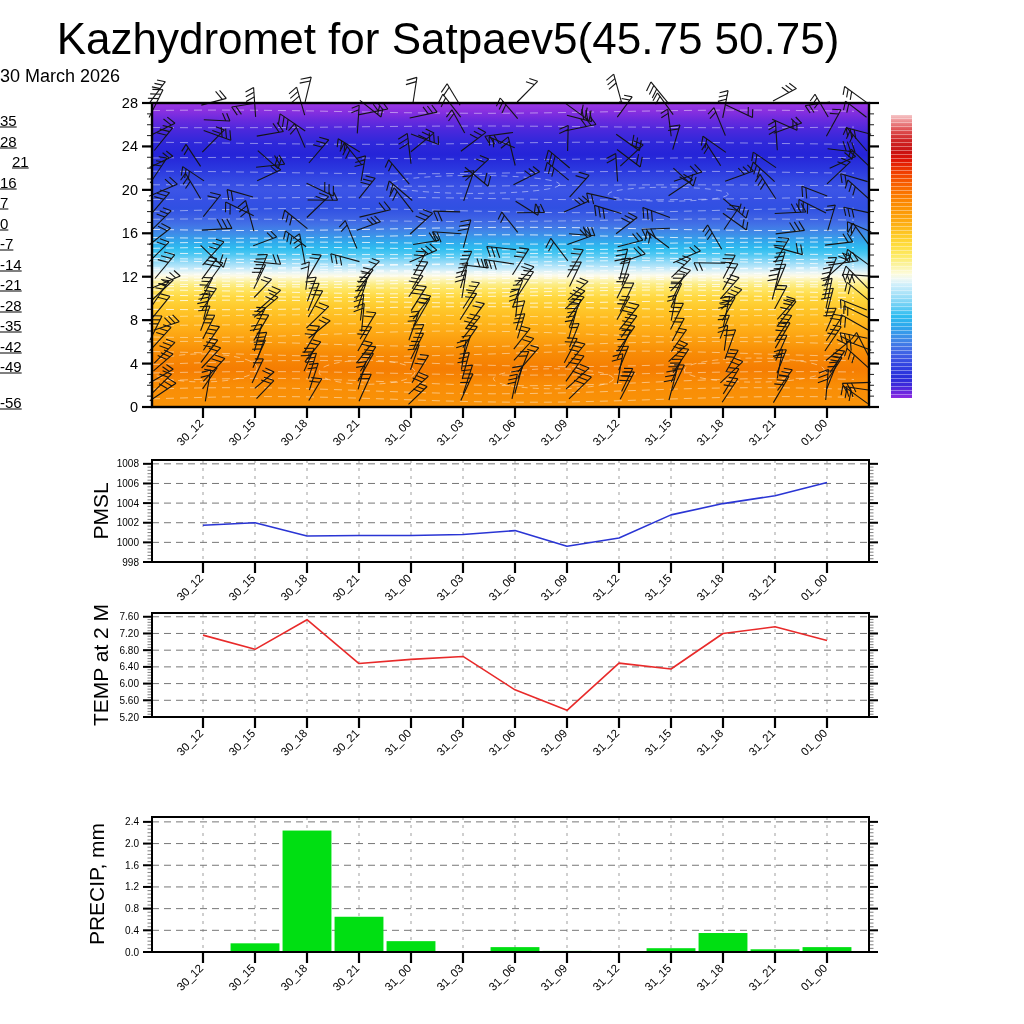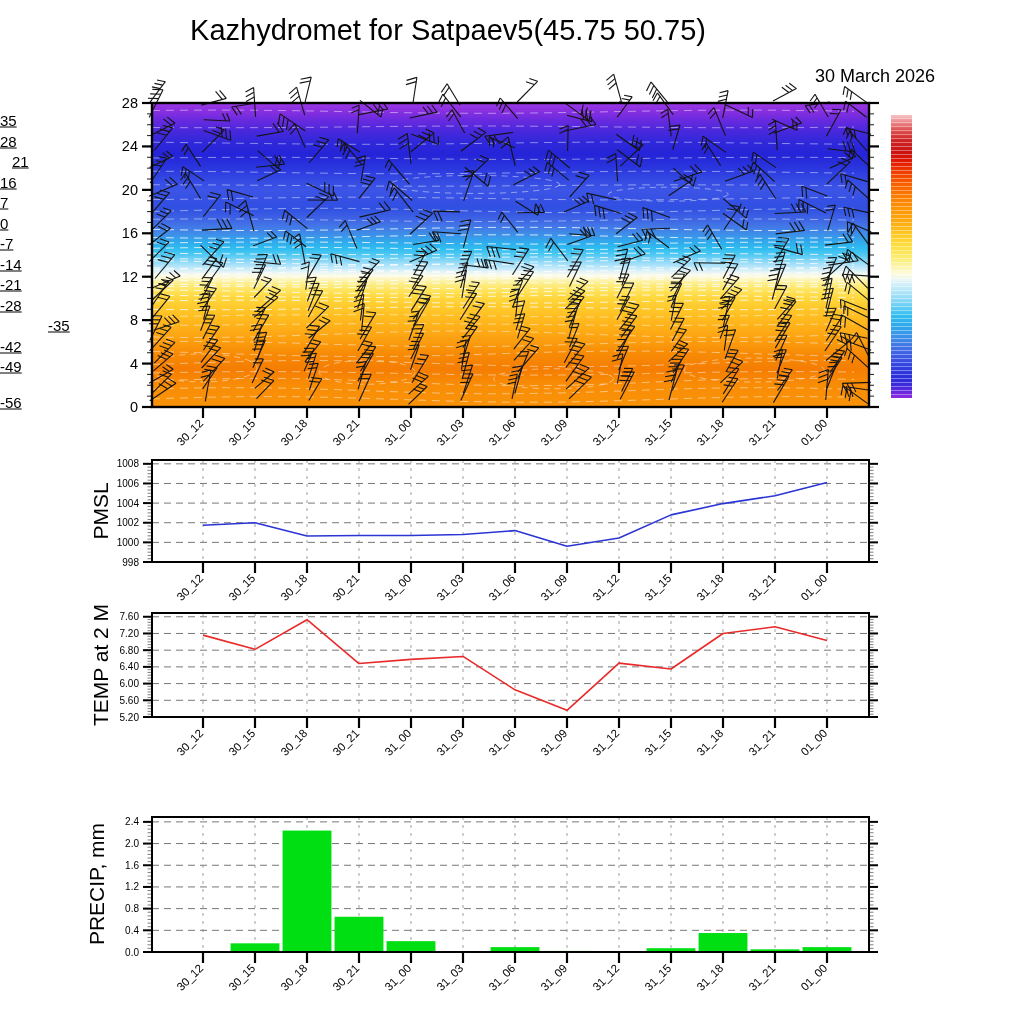--- a/index.html
+++ b/index.html
@@ -5,7 +5,7 @@
   html,body{margin:0;padding:0;background:#fff;}
   body{width:1024px;height:1024px;position:relative;font-family:"Liberation Sans",sans-serif;color:#000;overflow:hidden;}
   .abs{position:absolute;}
-  .title{left:0;top:14px;width:896px;text-align:center;font-size:29px;letter-spacing:0px;}
+  .title{left:0;top:14px;width:896px;text-align:center;font-size:44px;letter-spacing:0px;}
   .subtitle{left:0;top:66px;width:935px;text-align:right;font-size:18px;}
   .ylab{white-space:nowrap;font-size:21px;transform:translate(-50%,-50%) rotate(-90deg);}
   svg.panel{position:absolute;overflow:visible;}

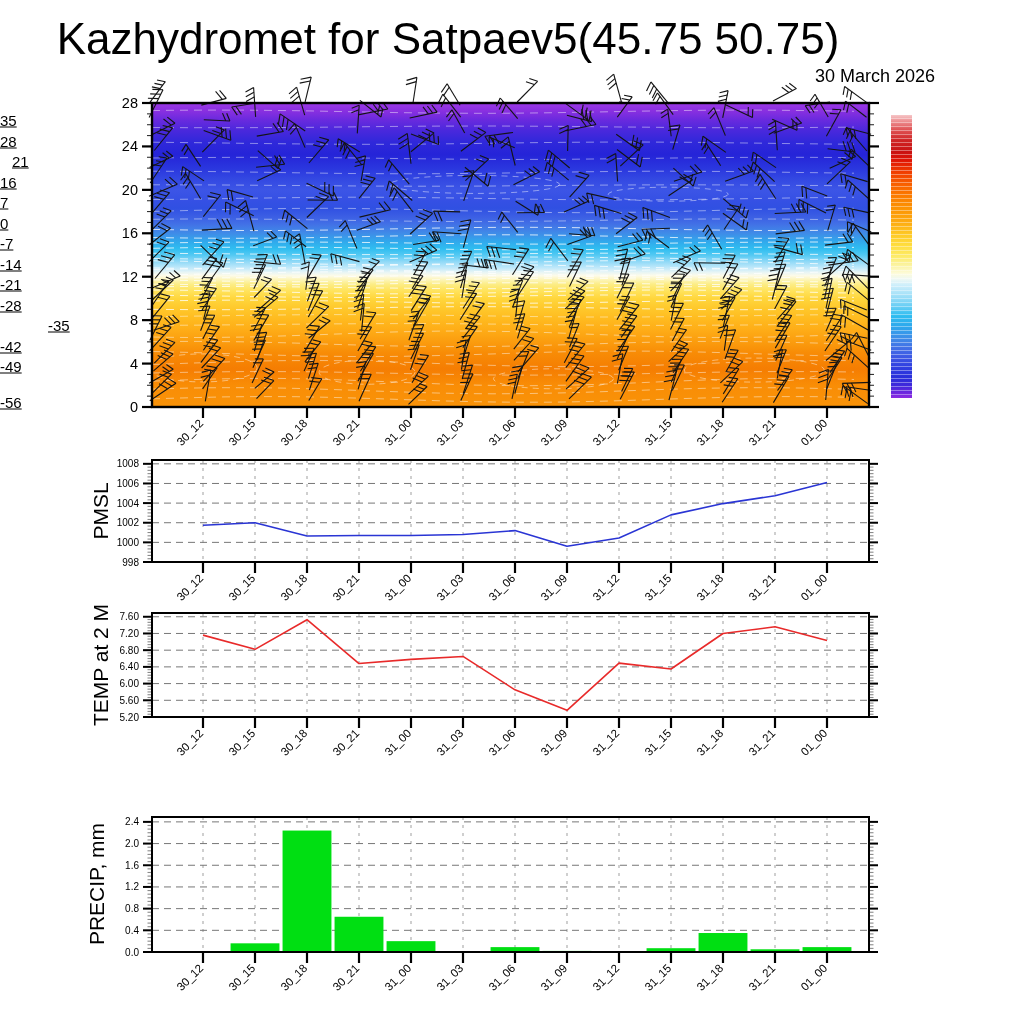--- a/index.html
+++ b/index.html
@@ -6,7 +6,7 @@
   body{width:1024px;height:1024px;position:relative;font-family:"Liberation Sans",sans-serif;color:#000;overflow:hidden;}
   .abs{position:absolute;}
   .title{left:0;top:14px;width:896px;text-align:center;font-size:44px;letter-spacing:0px;}
-  .subtitle{left:0;top:66px;width:935px;text-align:right;font-size:18px;}
+  .subtitle{left:0;top:66px;width:935px;text-align:left;font-size:18px;}
   .ylab{white-space:nowrap;font-size:21px;transform:translate(-50%,-50%) rotate(-90deg);}
   svg.panel{position:absolute;overflow:visible;}
   #colorbar{position:absolute;}

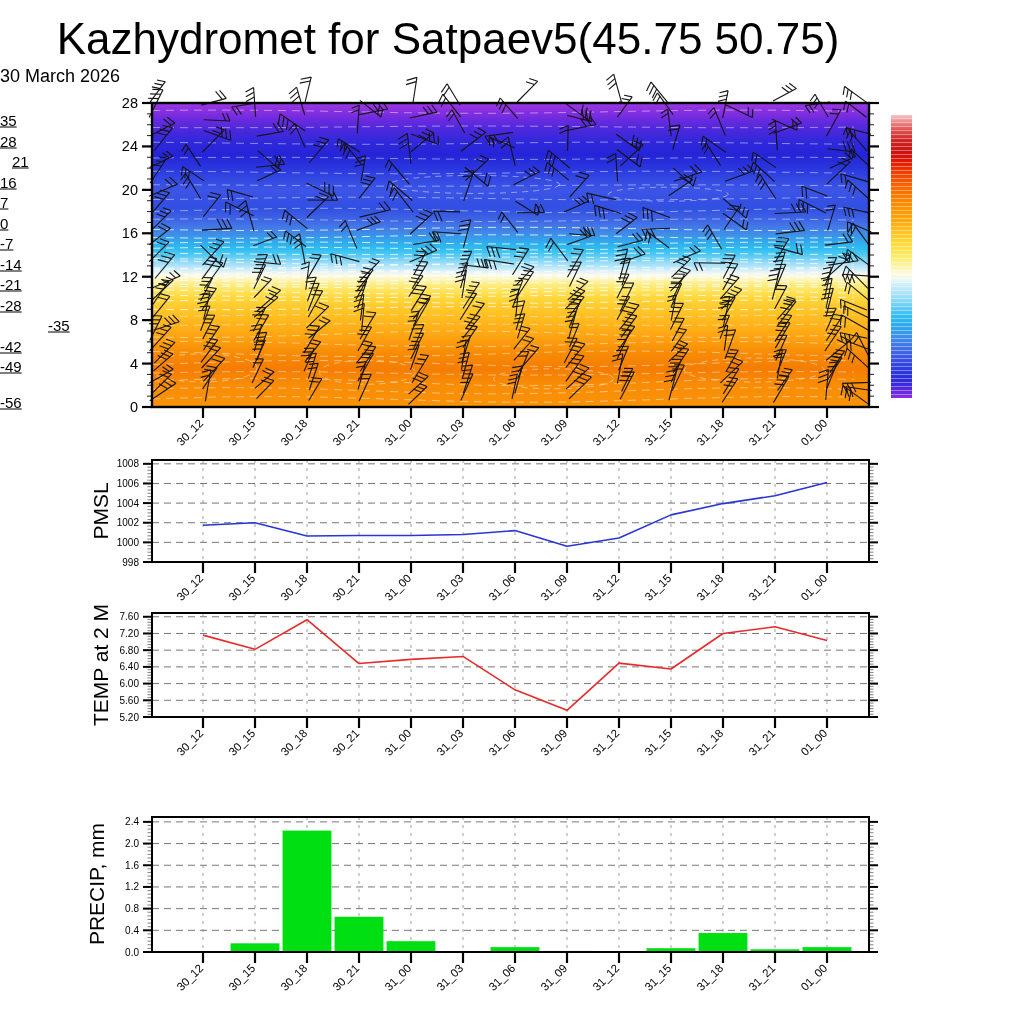--- a/index.html
+++ b/index.html
@@ -1478,7 +1478,7 @@
     <div class="cbar-label" style="left: 0px; top: 263.769px;">-14</div>
     <div class="cbar-label" style="left: 0px; top: 284.308px;">-21</div>
     <div class="cbar-label" style="left: 0px; top: 304.846px;">-28</div>
-    <div class="cbar-label" style="left: 0px; top: 325.385px; padding-left: 48px;">-35</div>
+    <div class="cbar-label" style="left: 0px; top: 325.385px;">-35</div>
     <div class="cbar-label" style="left: 0px; top: 345.923px;">-42</div>
     <div class="cbar-label" style="left: 0px; top: 366.462px;">-49</div>
     <div class="cbar-label" style="left: 0px; top: 402px;">-56</div>

